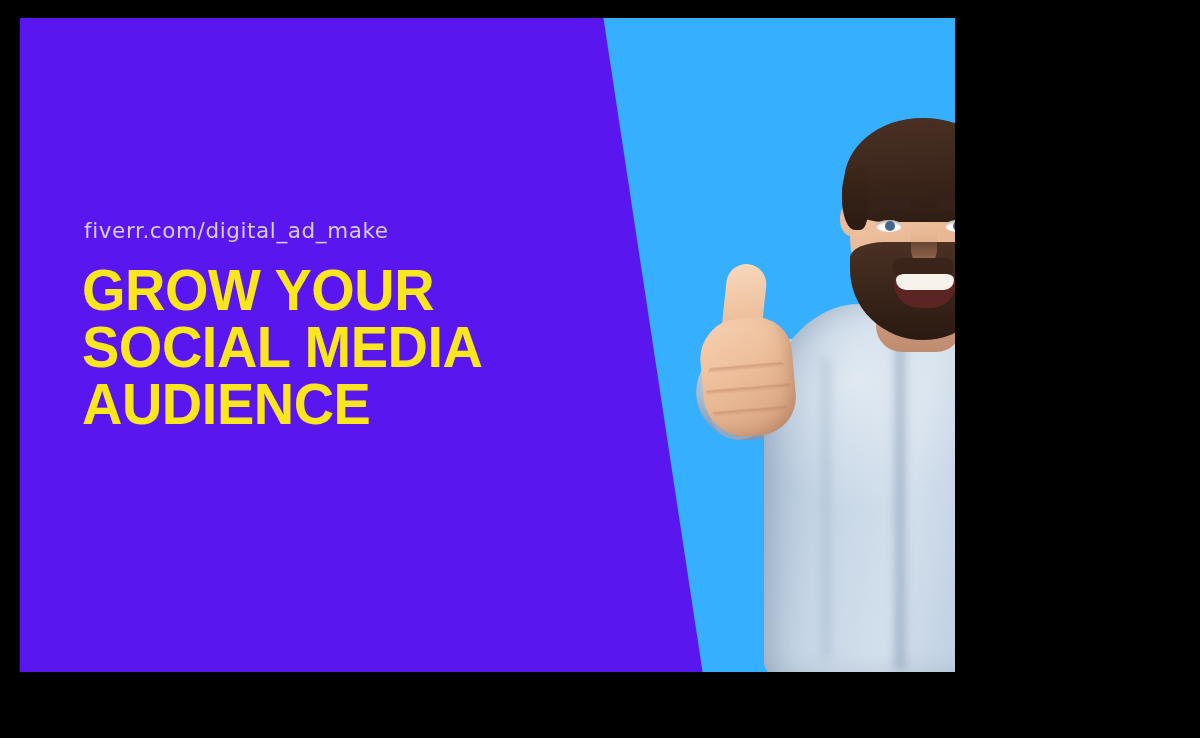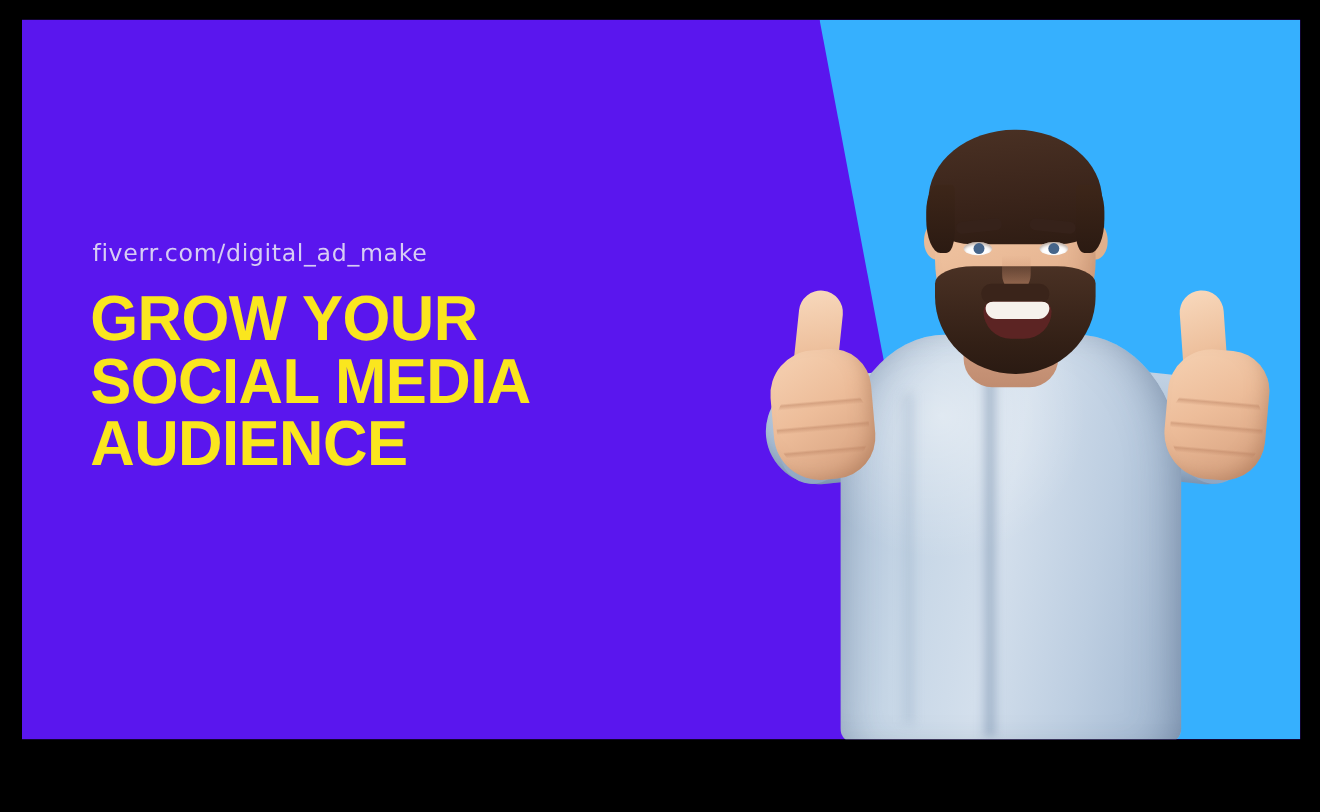--- a/index.html
+++ b/index.html
@@ -26,7 +26,7 @@
     position: absolute;
     left: 20px;
     top: 18px;
-    width: 1162px;
+    width: 935px;
     height: 654px;
     overflow: hidden;
     background: #5a16ee;

